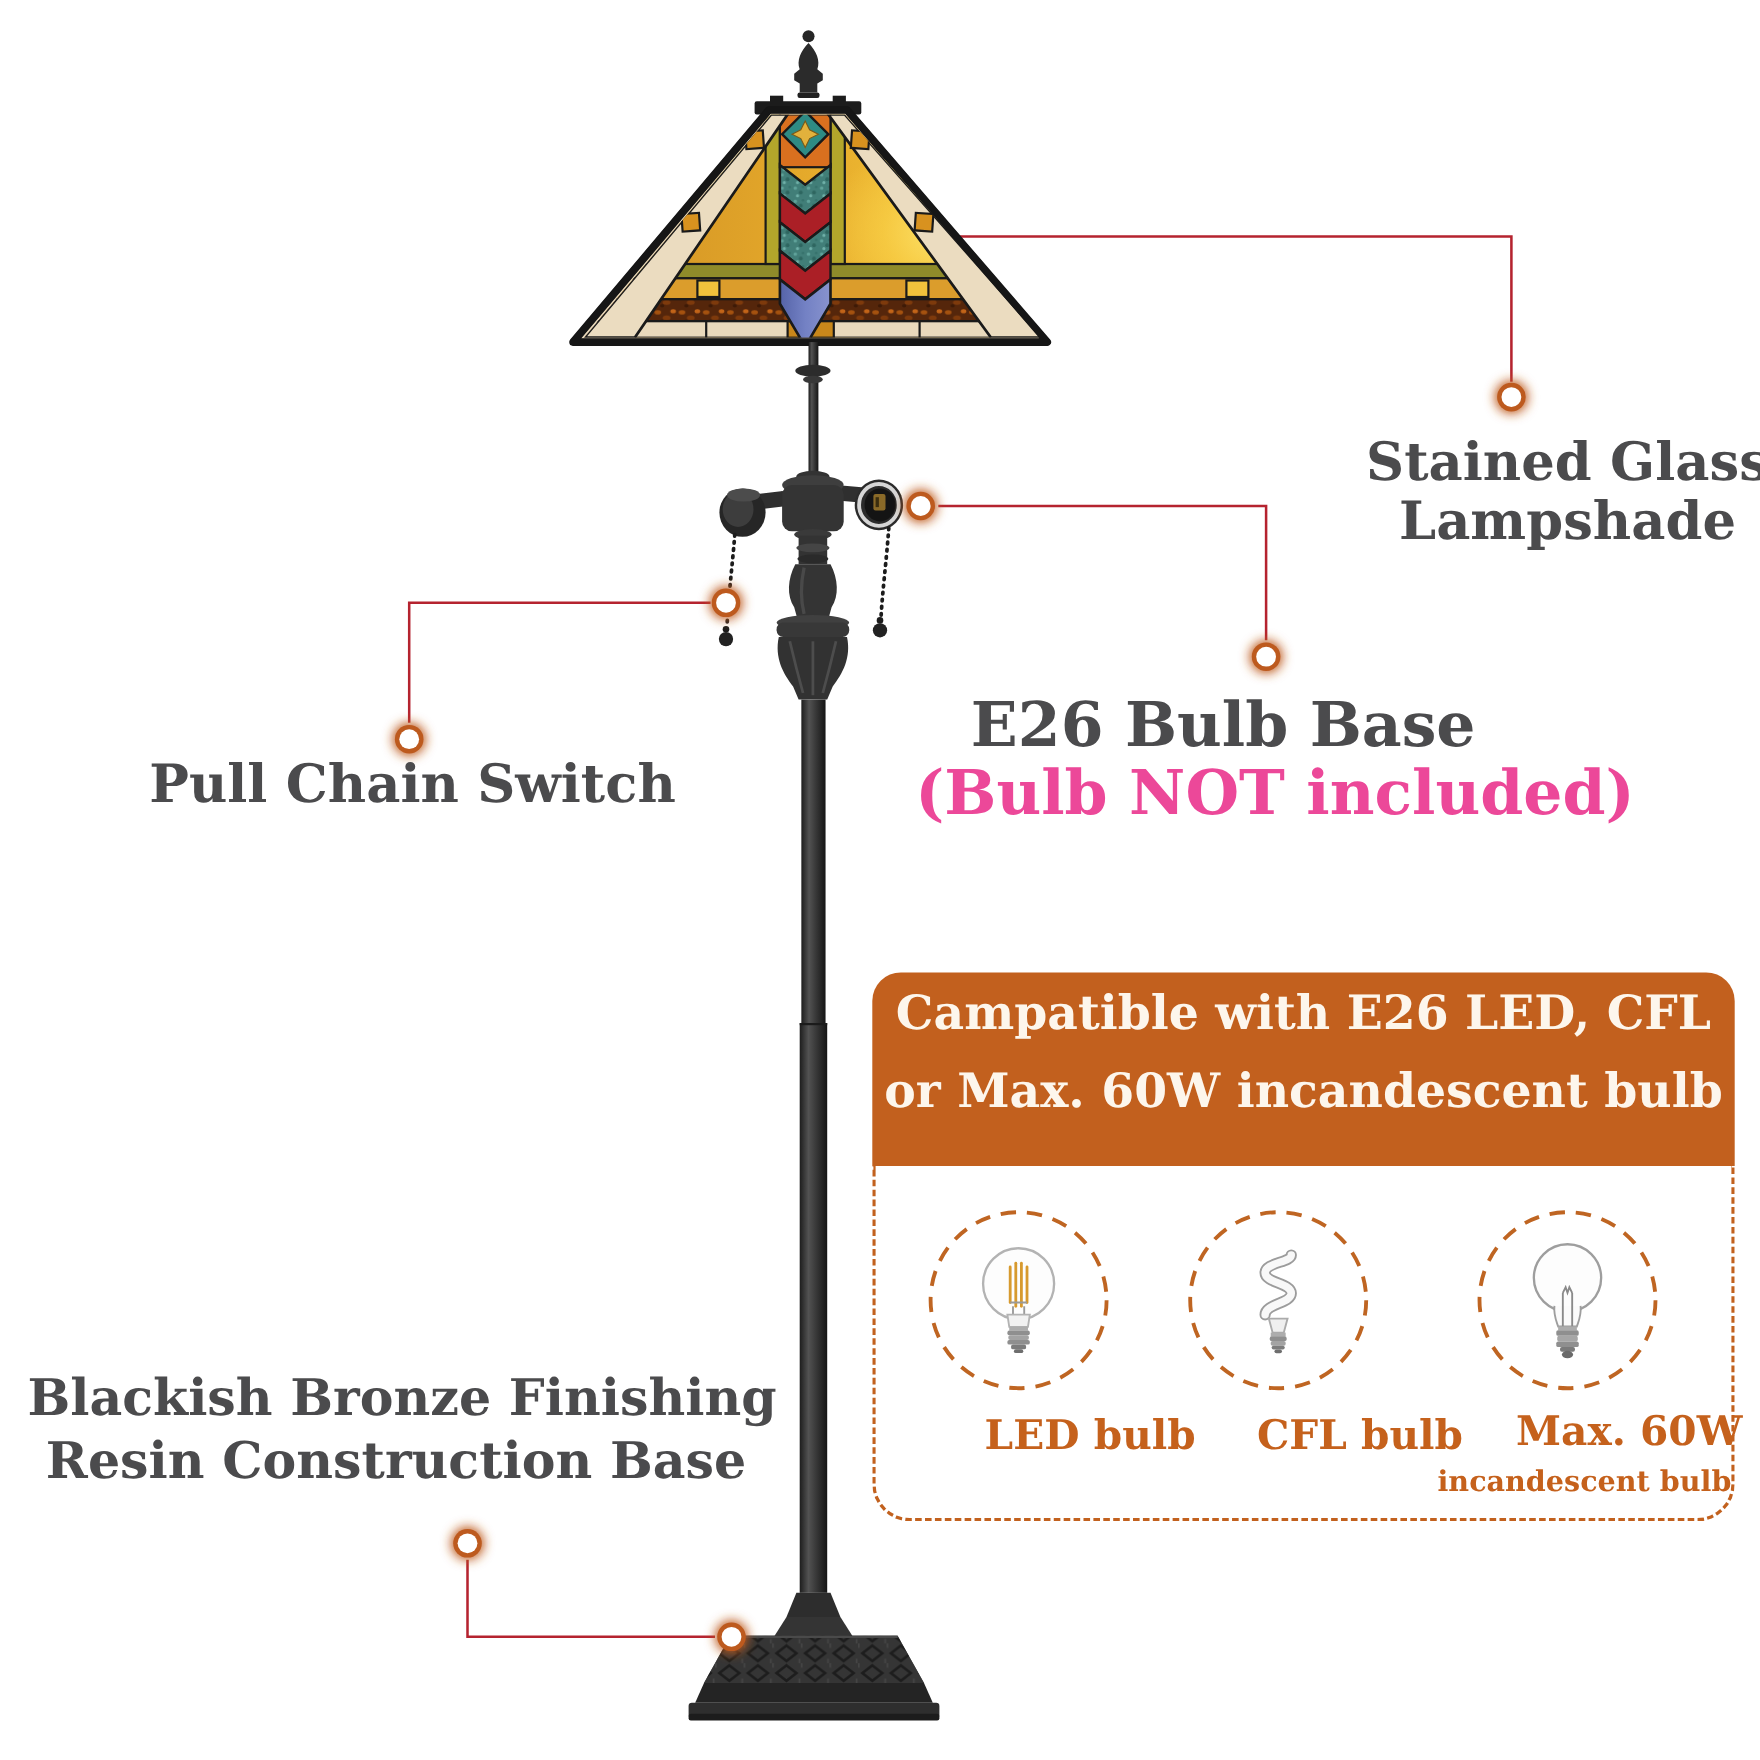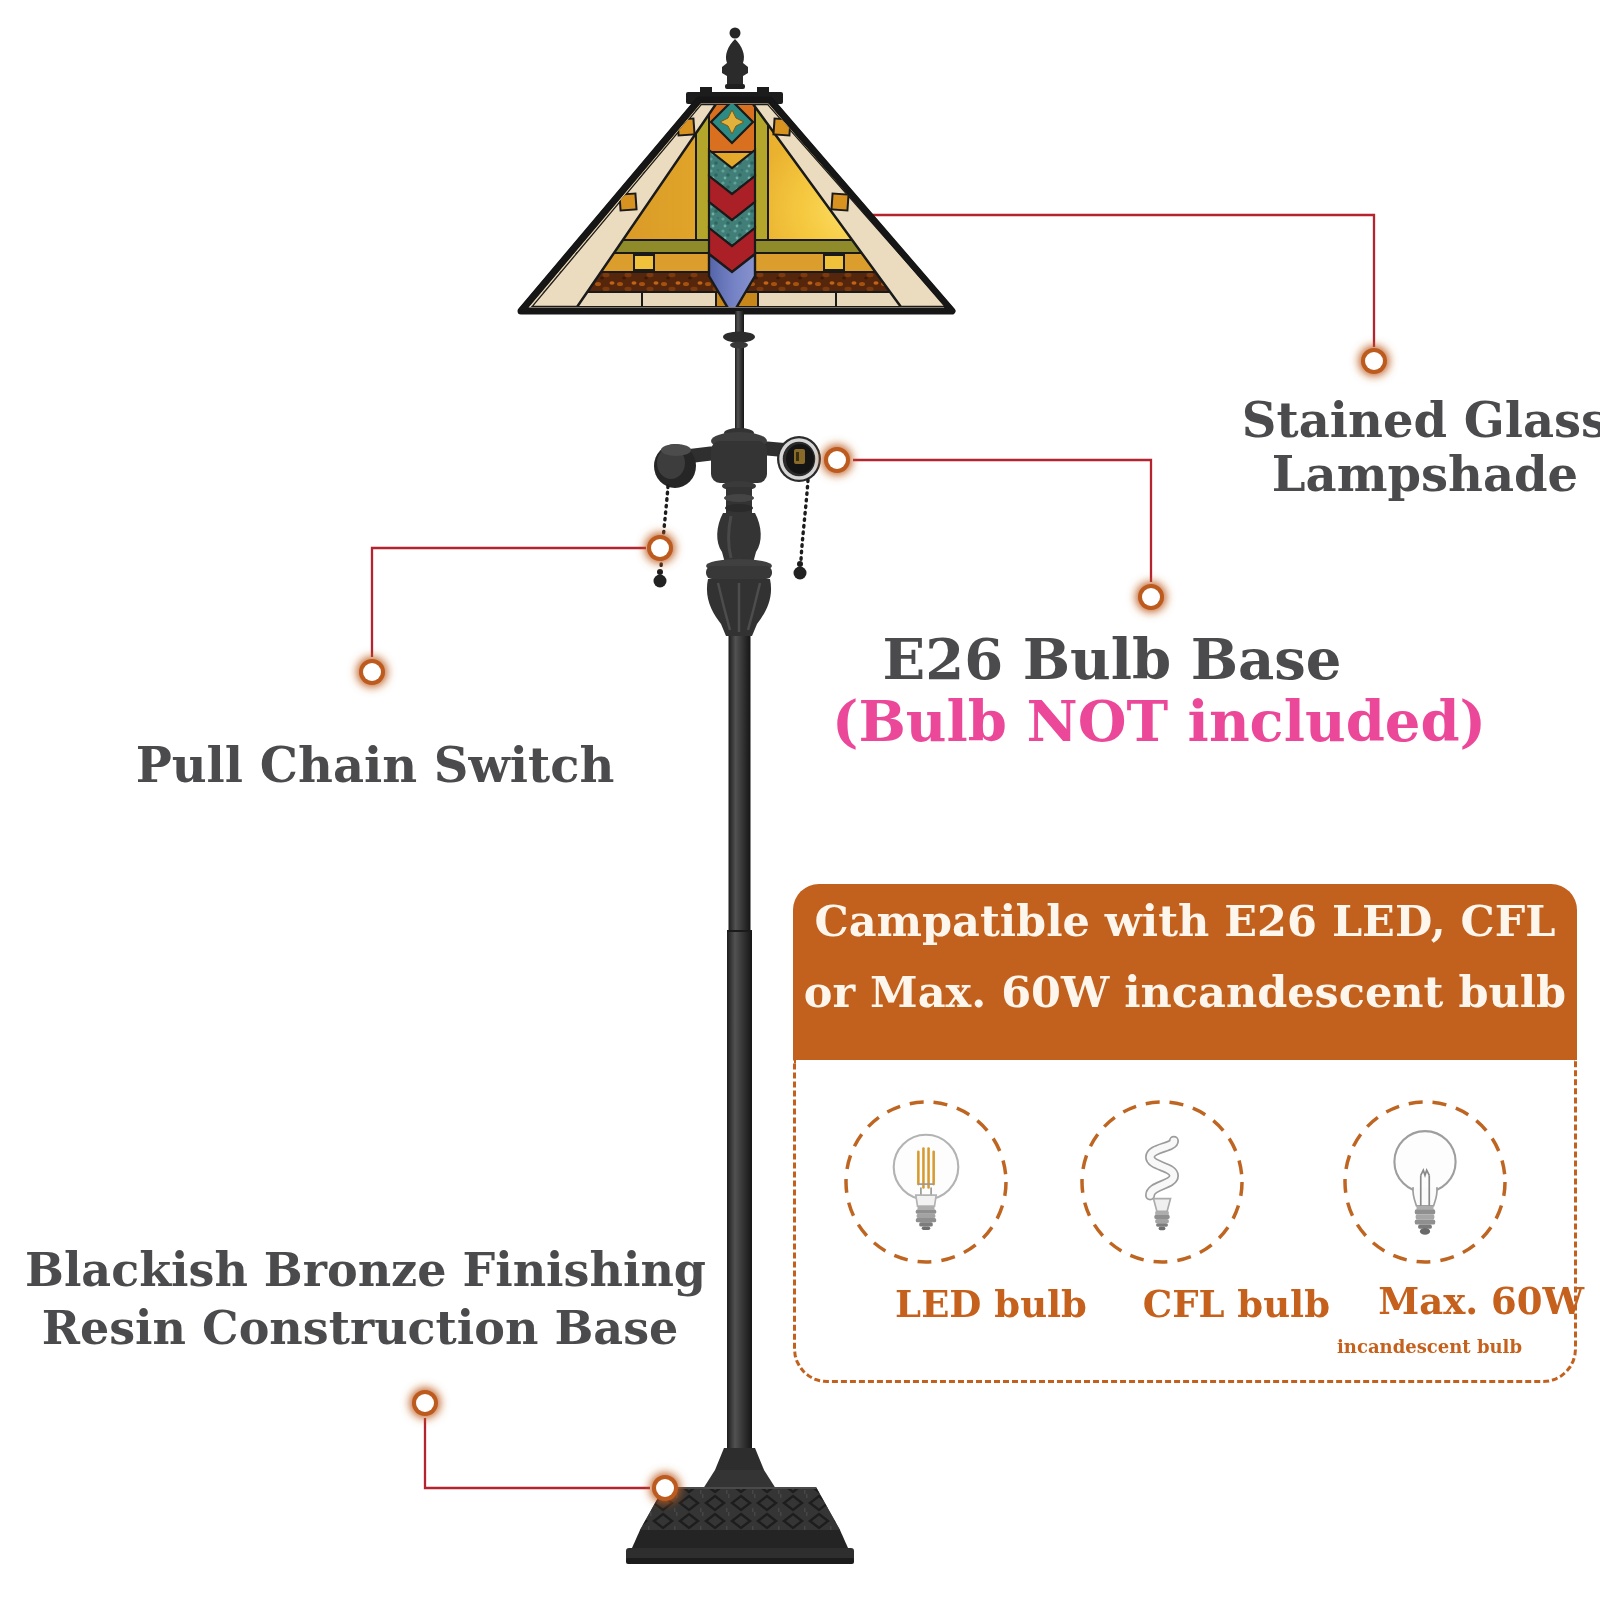--- a/index.html
+++ b/index.html
@@ -14,7 +14,7 @@
   .orange{color:#ec4899;}
   
   .lbl-shade{left:1200px;top:393px;width:450px;}
-  .lbl-pull{left:95px;top:739px;width:560px;font-size:48px;line-height:52px;}
+  .lbl-pull{left:95px;top:687px;width:560px;font-size:48px;line-height:52px;}
   .lbl-e26{left:832px;top:628px;width:560px;font-size:56px;line-height:62px;}
   .lbl-base{left:25px;top:1241px;width:670px;font-size:46px;line-height:58px;}
   

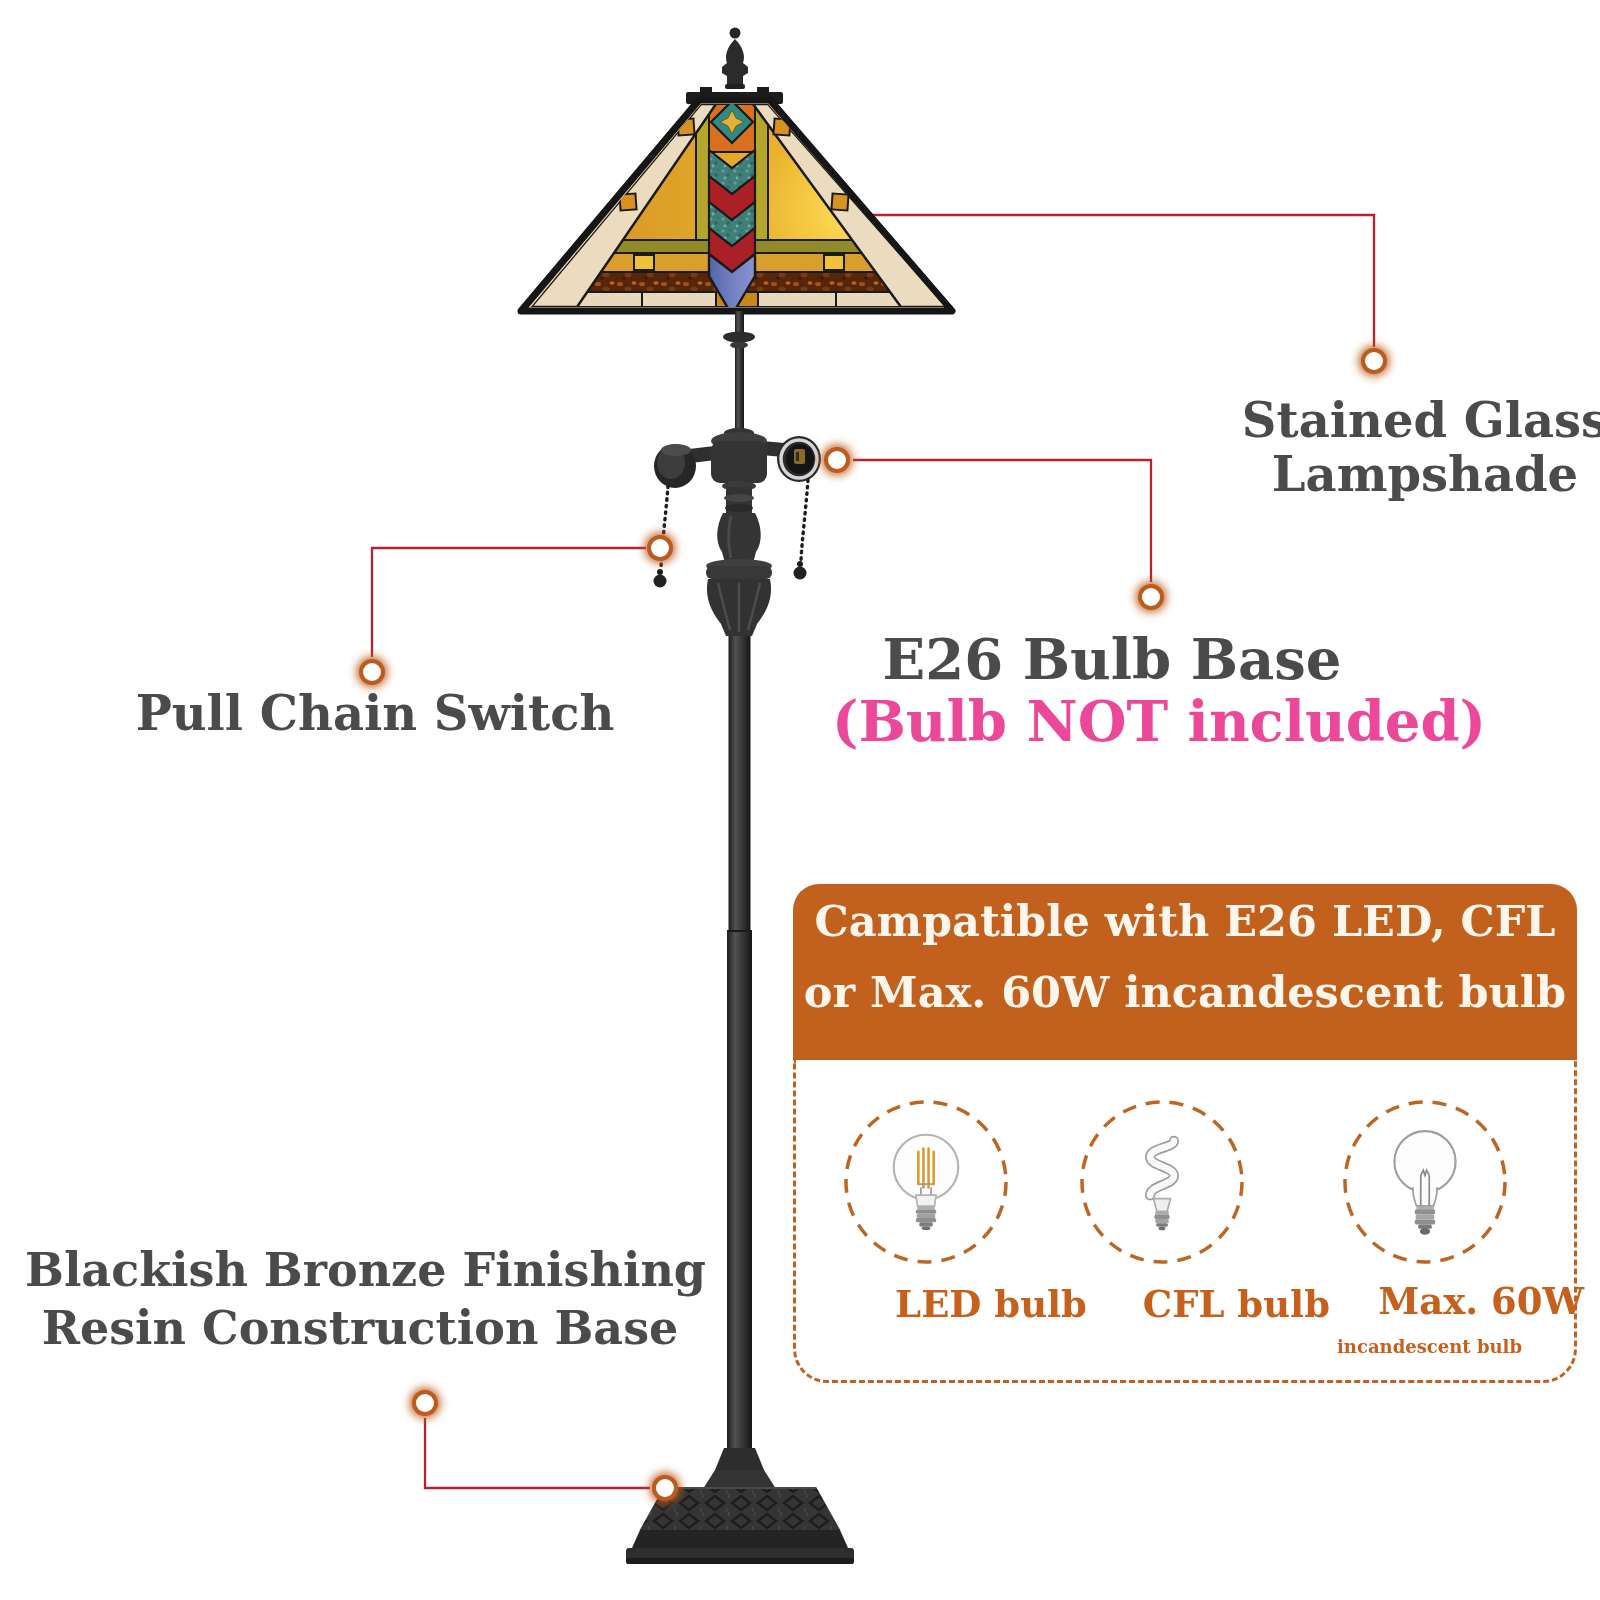--- a/index.html
+++ b/index.html
@@ -39,7 +39,7 @@
   .bl-led{left:767px;top:1284px;}
   .bl-cfl{left:1010px;top:1284px;}
   .bl-inc{left:1264px;top:1281px;}
-  .bl-inc-sub{left:1202px;top:1332px;font-size:18px;line-height:30px;}
+  .bl-inc-sub{left:1254px;top:1332px;font-size:26px;line-height:30px;}
 </style>
 </head>
 <body>

